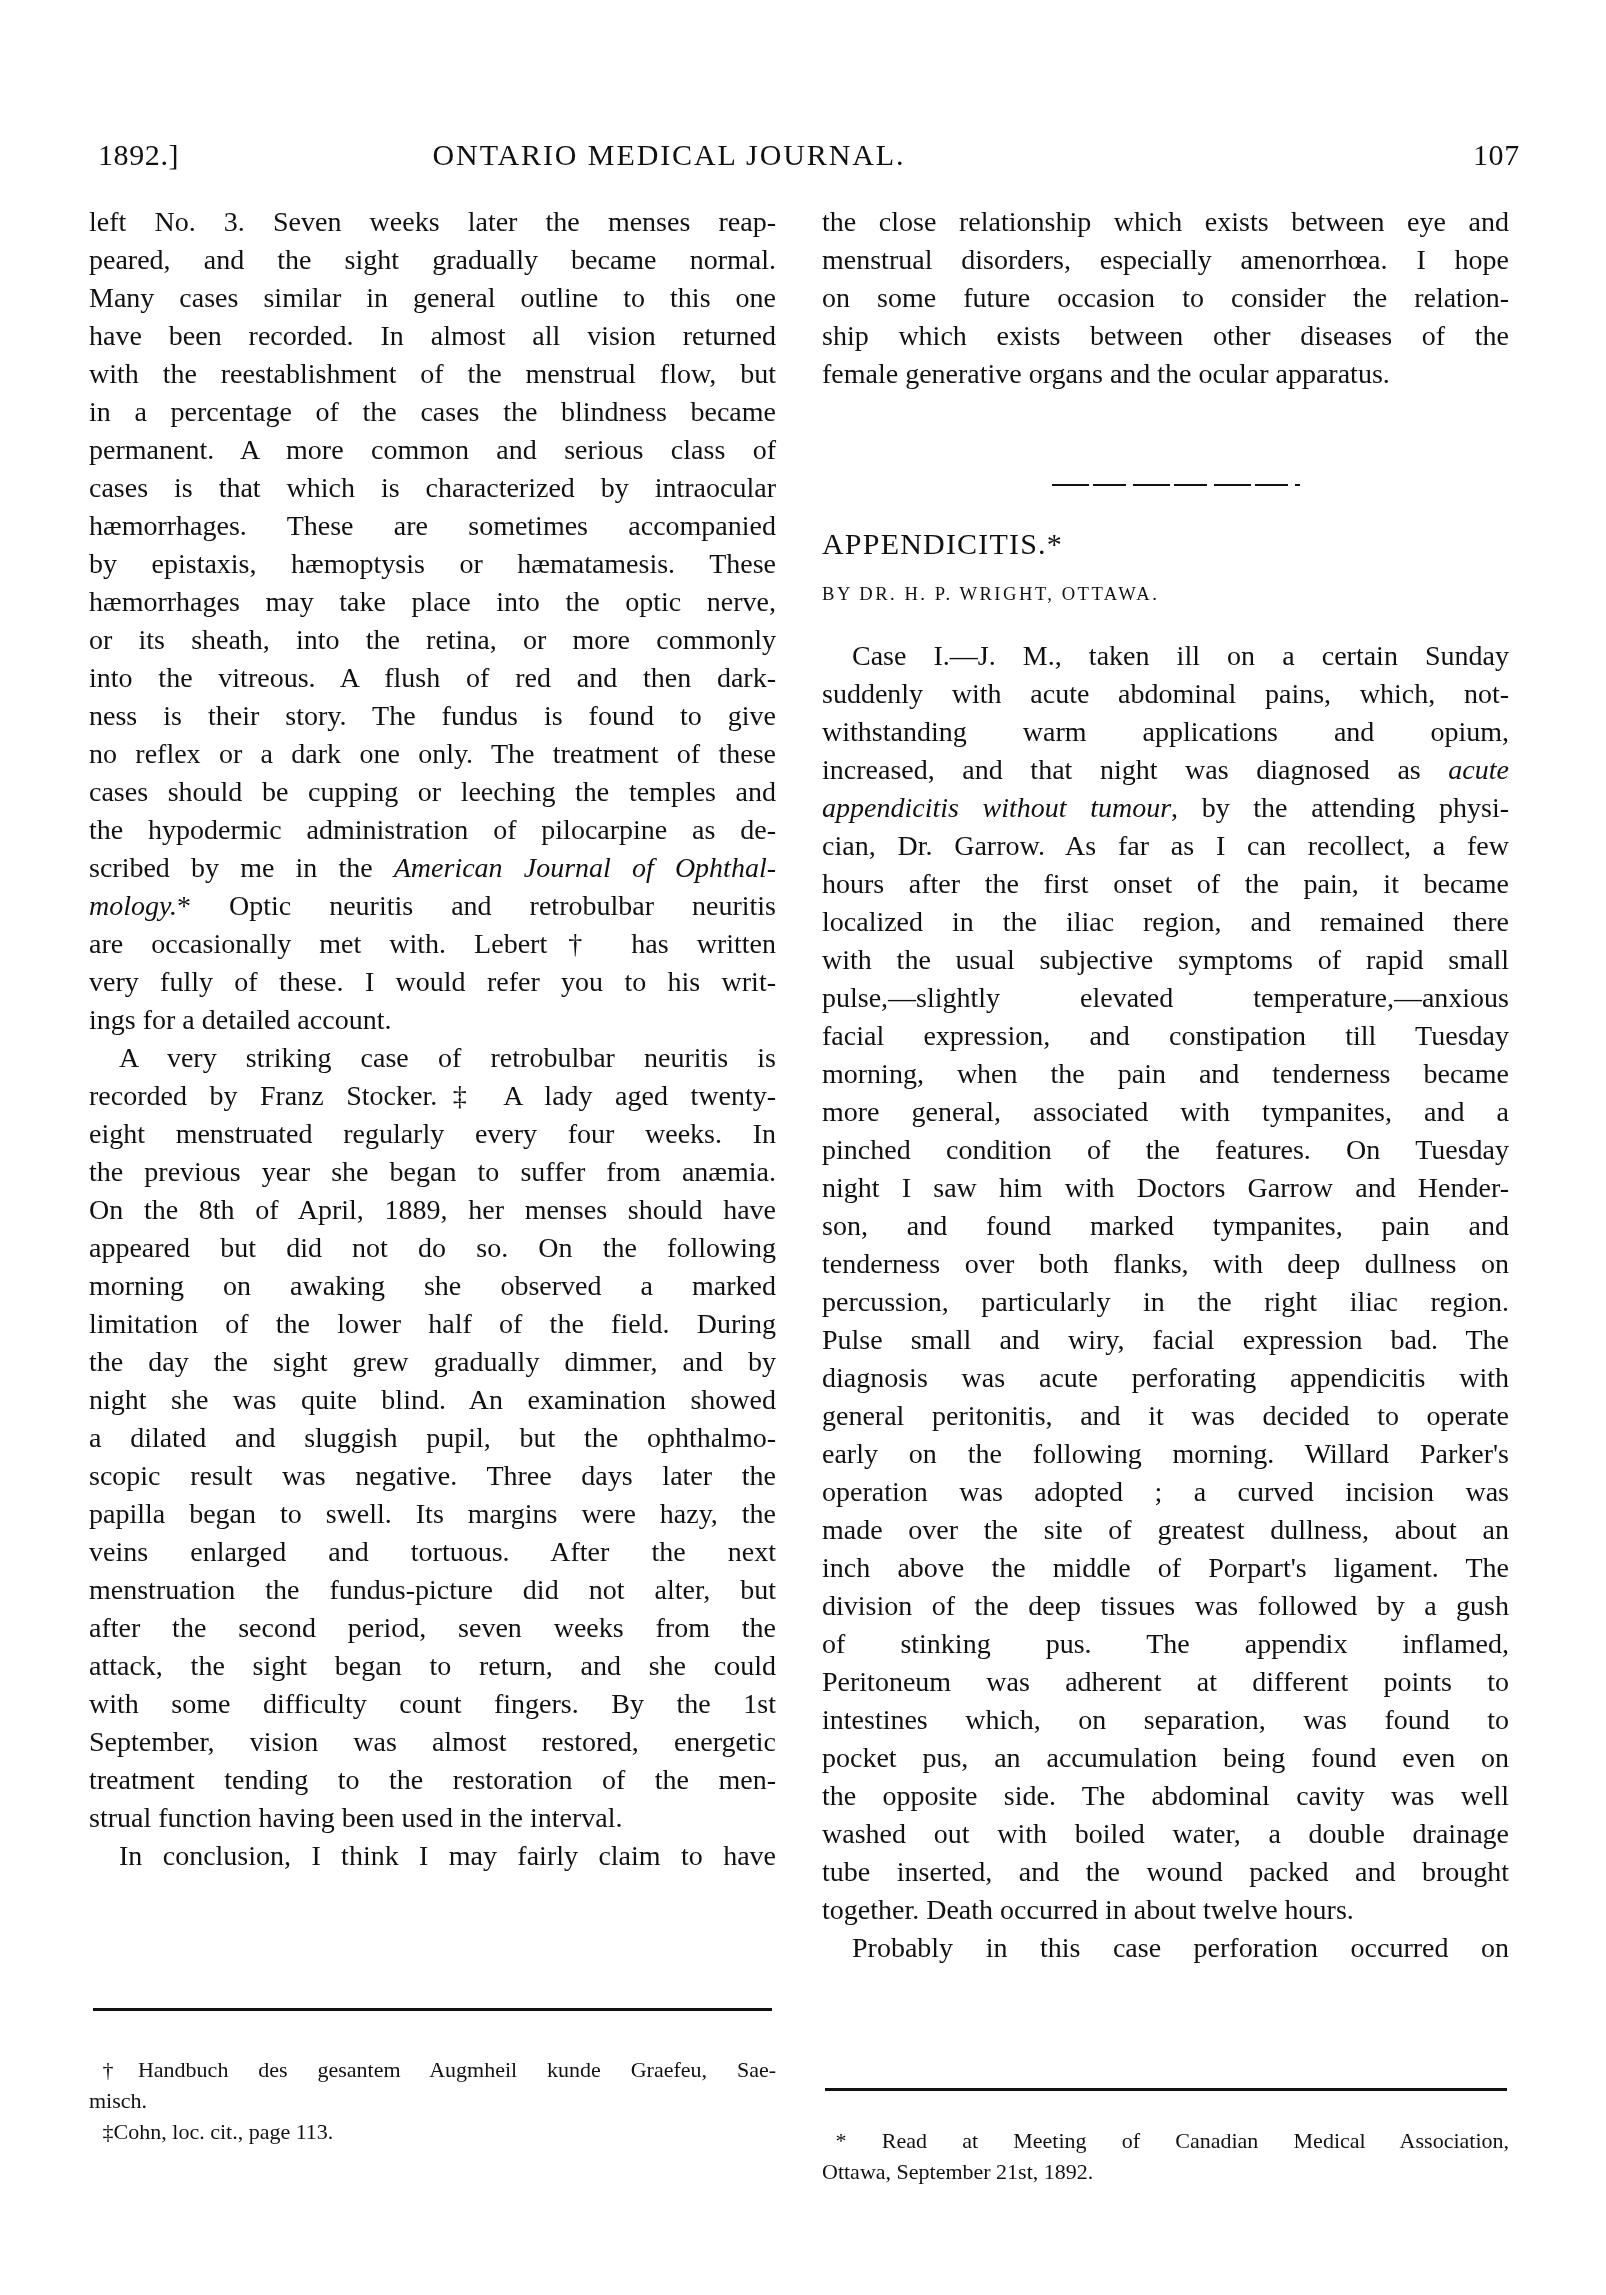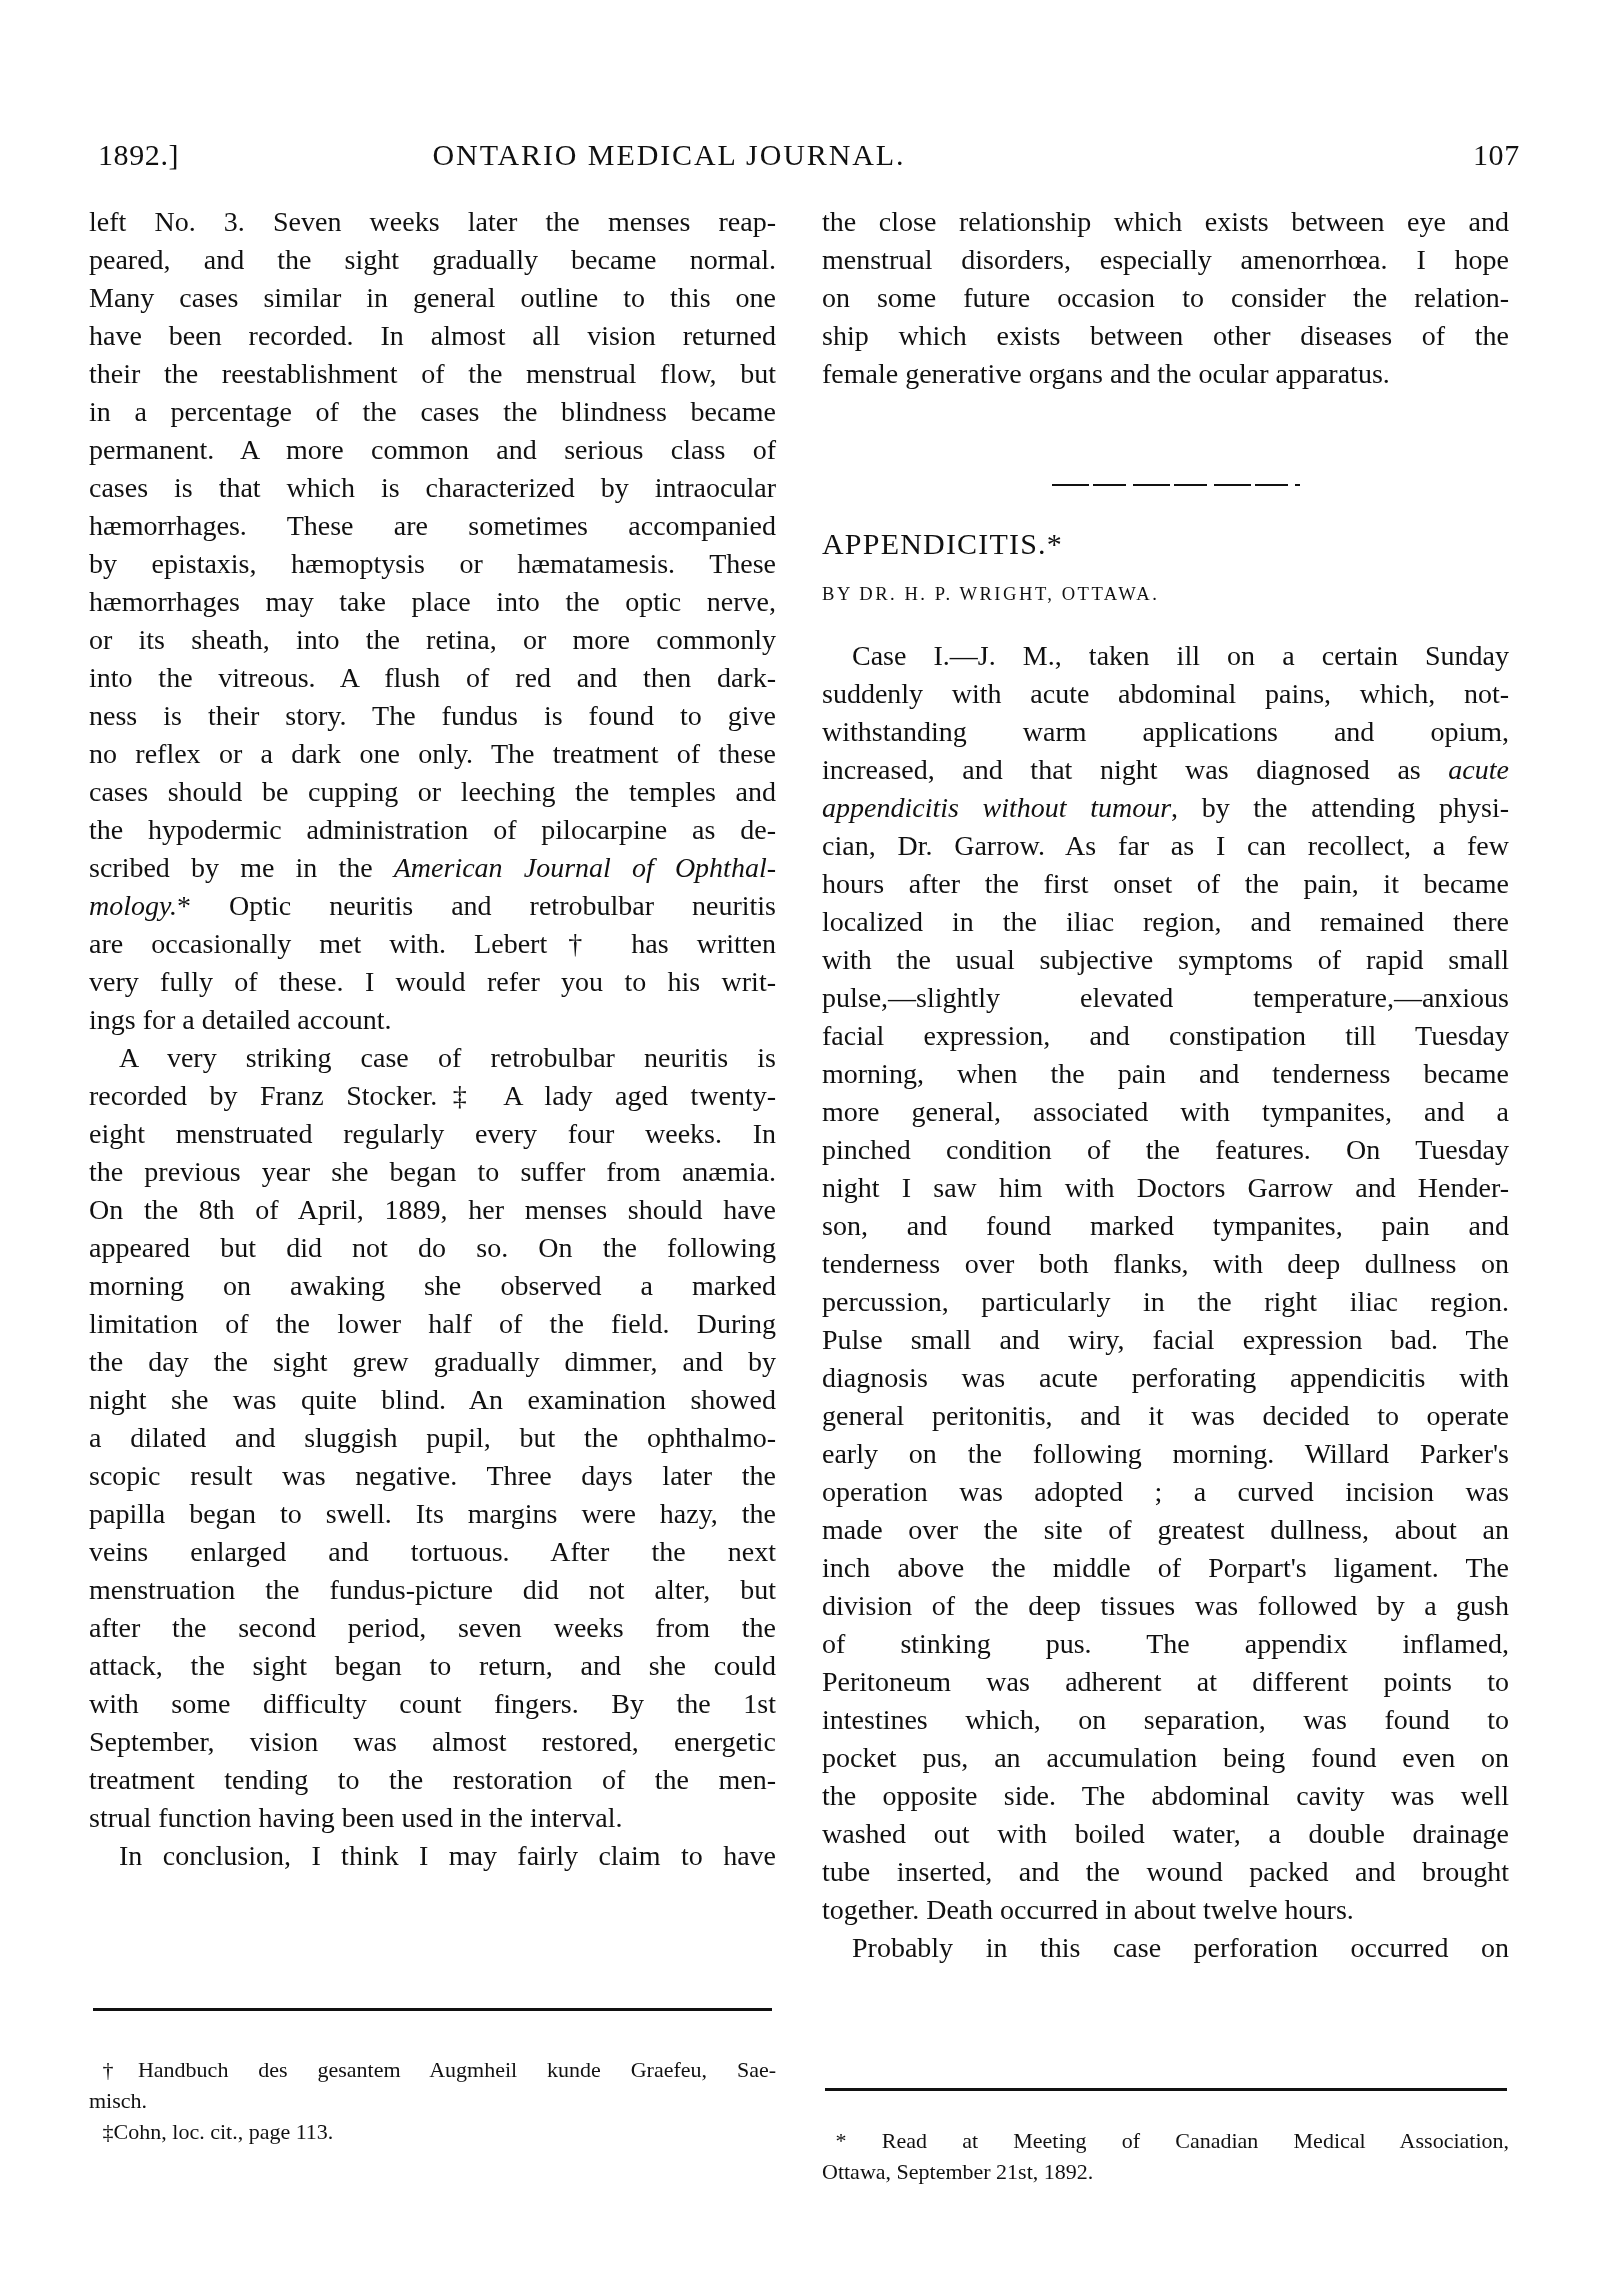--- a/index.html
+++ b/index.html
@@ -64,7 +64,7 @@
     <span class="line">peared, and the sight gradually became normal.</span>
     <span class="line">Many cases similar in general outline to this one</span>
     <span class="line">have been recorded.  In almost all vision returned</span>
-    <span class="line">their the reestablishment of the menstrual flow, but</span>
+    <span class="line">with the reestablishment of the menstrual flow, but</span>
     <span class="line">in a percentage of the cases the blindness became</span>
     <span class="line">permanent.  A more common and serious class of</span>
     <span class="line">cases is that which is characterized by intraocular</span>

